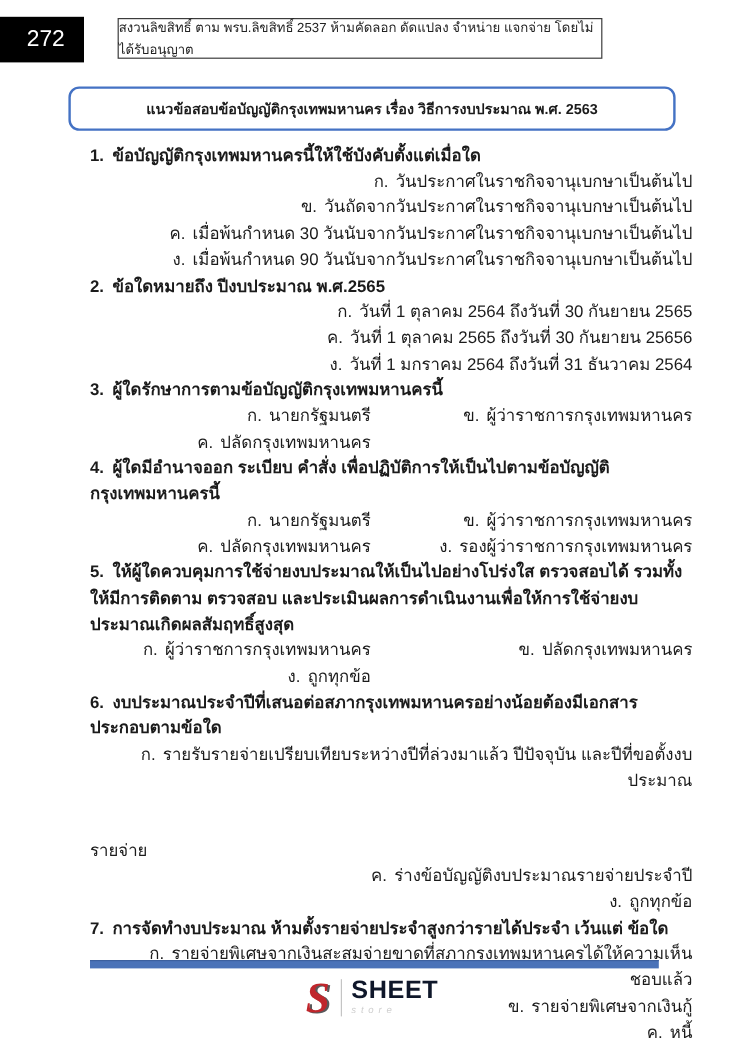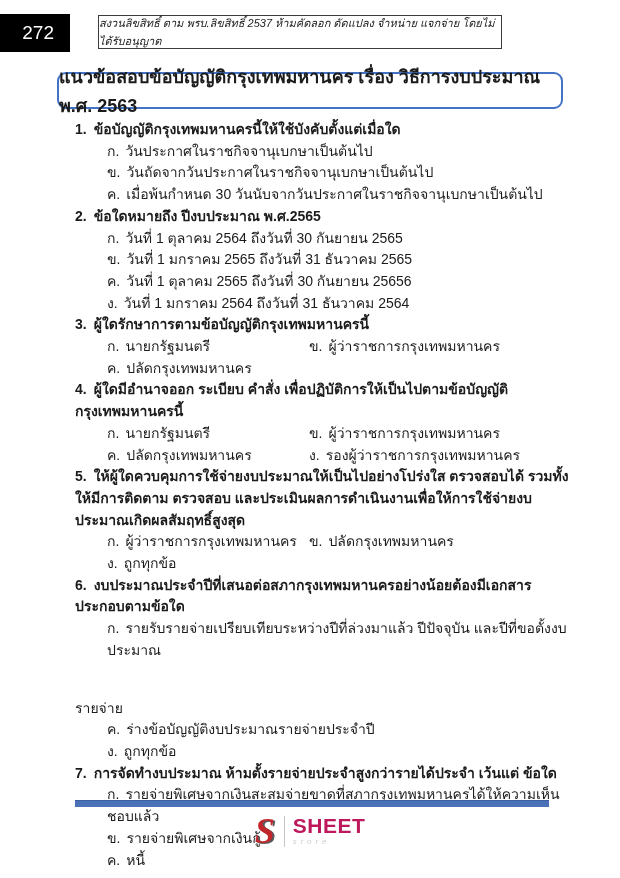--- a/index.html
+++ b/index.html
@@ -27,7 +27,6 @@
     display:flex; align-items:center; justify-content:center;
     font-size:11px; color:#222;
     box-sizing:border-box;
-    font-style:italic;
   }
   
   .title-box {

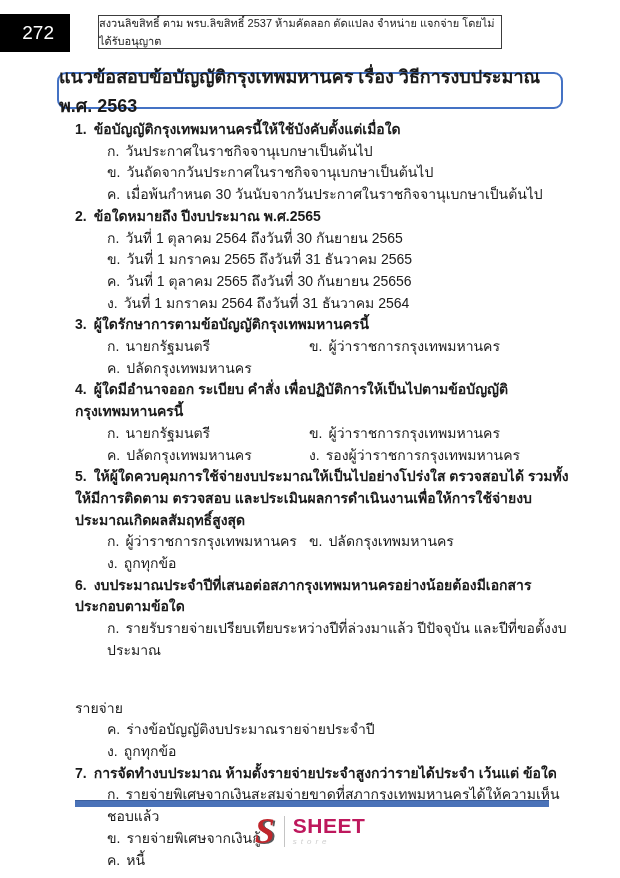--- a/index.html
+++ b/index.html
@@ -35,7 +35,7 @@
     border:2px solid #4472c4;
     border-radius:9px;
     display:flex; align-items:center; justify-content:center;
-    font-weight:bold; font-size:18px;
+    font-weight:bold; font-size:12px;
     box-sizing:border-box;
   }
   

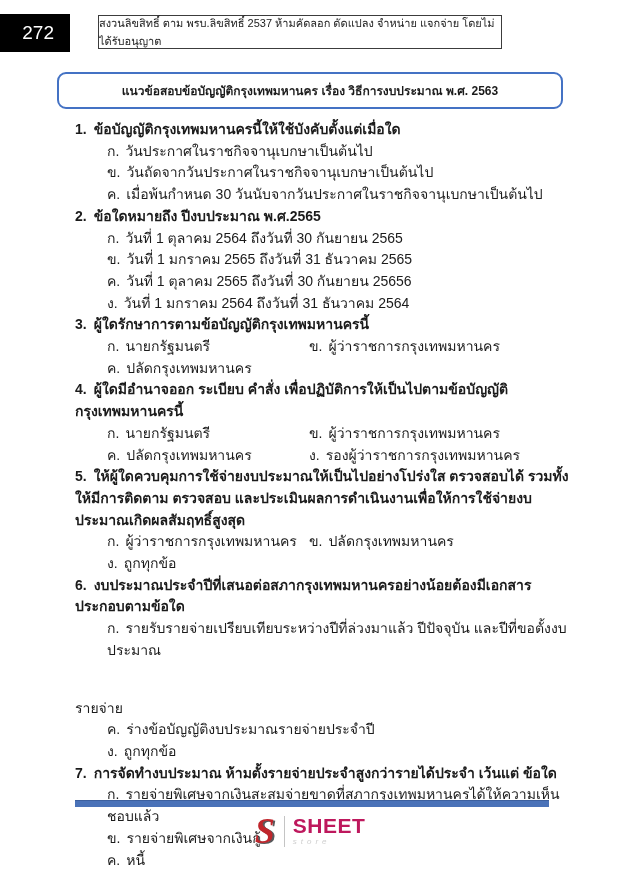--- a/index.html
+++ b/index.html
@@ -47,7 +47,7 @@
   .q-head { font-weight:bold; line-height:21.7px; }
   .q-num  { margin-right:7px; }
   .opts   { padding-left:32px; }
-  .opt    { line-height:21.7px; }
+  .opt    { line-height:21.7px;text-align:right; }
   .opts.two-col { display:grid; grid-template-columns:202px auto; }
   .opt-label { margin-right:6px; }
   .opt-cont  { margin-left:-32px; line-height:21.7px;margin-top:36px; }

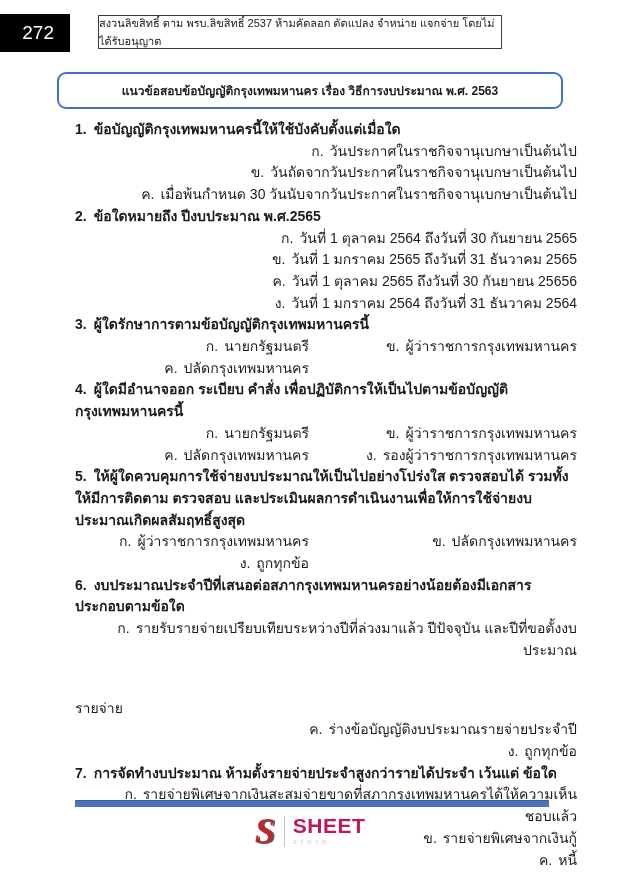--- a/index.html
+++ b/index.html
@@ -105,6 +105,7 @@
         <div class="opt"><span class="opt-label">ก.</span><span>วันประกาศในราชกิจจานุเบกษาเป็นต้นไป</span></div>
         <div class="opt"><span class="opt-label">ข.</span><span>วันถัดจากวันประกาศในราชกิจจานุเบกษาเป็นต้นไป</span></div>
         <div class="opt"><span class="opt-label">ค.</span><span>เมื่อพ้นกำหนด 30 วันนับจากวันประกาศในราชกิจจานุเบกษาเป็นต้นไป</span></div>
+        <div class="opt"><span class="opt-label">ง.</span><span>เมื่อพ้นกำหนด 90 วันนับจากวันประกาศในราชกิจจานุเบกษาเป็นต้นไป</span></div>
       </div>
     </div>
     <div class="question-block">

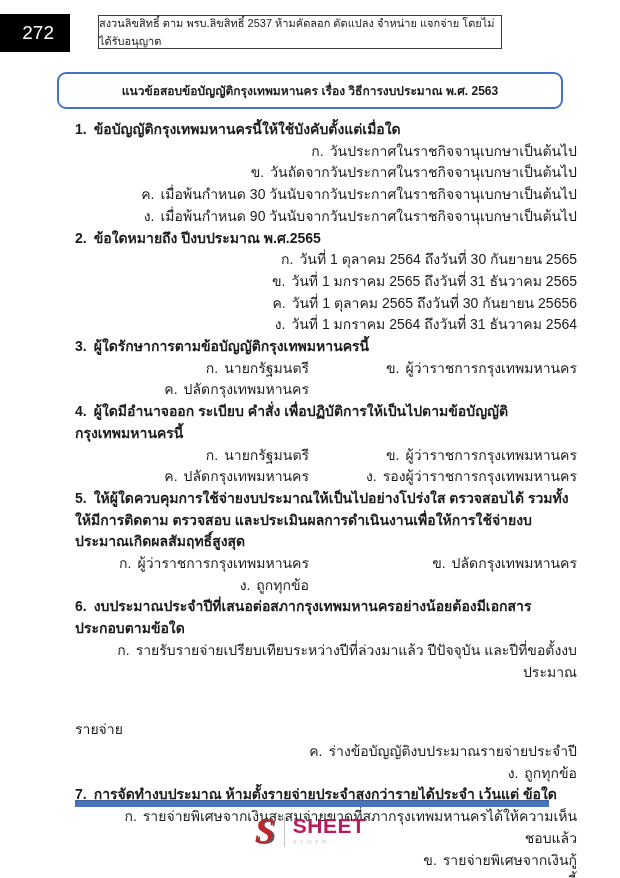--- a/index.html
+++ b/index.html
@@ -112,7 +112,6 @@
       <div class="q-head"><span class="q-num">2.</span><span>ข้อใดหมายถึง ปีงบประมาณ พ.ศ.2565</span></div>
       <div class="opts">
         <div class="opt"><span class="opt-label">ก.</span><span>วันที่ 1 ตุลาคม 2564 ถึงวันที่ 30 กันยายน 2565</span></div>
-        <div class="opt"><span class="opt-label">ข.</span><span>วันที่ 1 มกราคม 2565 ถึงวันที่ 31 ธันวาคม 2565</span></div>
         <div class="opt"><span class="opt-label">ค.</span><span>วันที่ 1 ตุลาคม 2565 ถึงวันที่ 30 กันยายน 25656</span></div>
         <div class="opt"><span class="opt-label">ง.</span><span>วันที่ 1 มกราคม 2564 ถึงวันที่ 31 ธันวาคม 2564</span></div>
       </div>

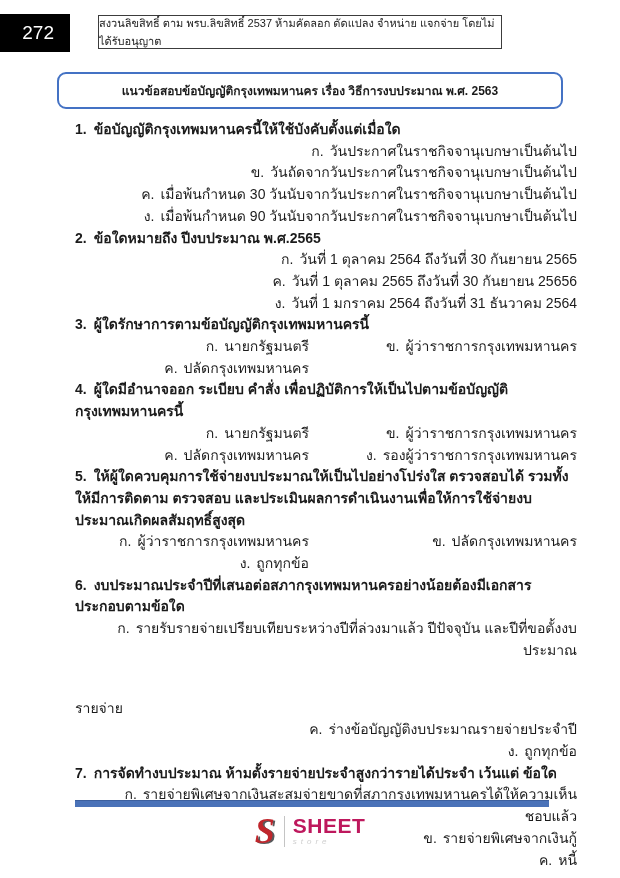--- a/index.html
+++ b/index.html
@@ -75,7 +75,7 @@
   .logo-divider { width:1px; height:31px; background:#c4c4c4; margin-right:8px; }
   .logo-text-col { display:flex; flex-direction:column; }
   .logo-sheet {
-    font-size:21px; font-weight:bold; color:#be185d;
+    font-size:21px; font-weight:bold; color:#0f172a;
     letter-spacing:0.5px; line-height:19px;
   }
   .logo-store {

